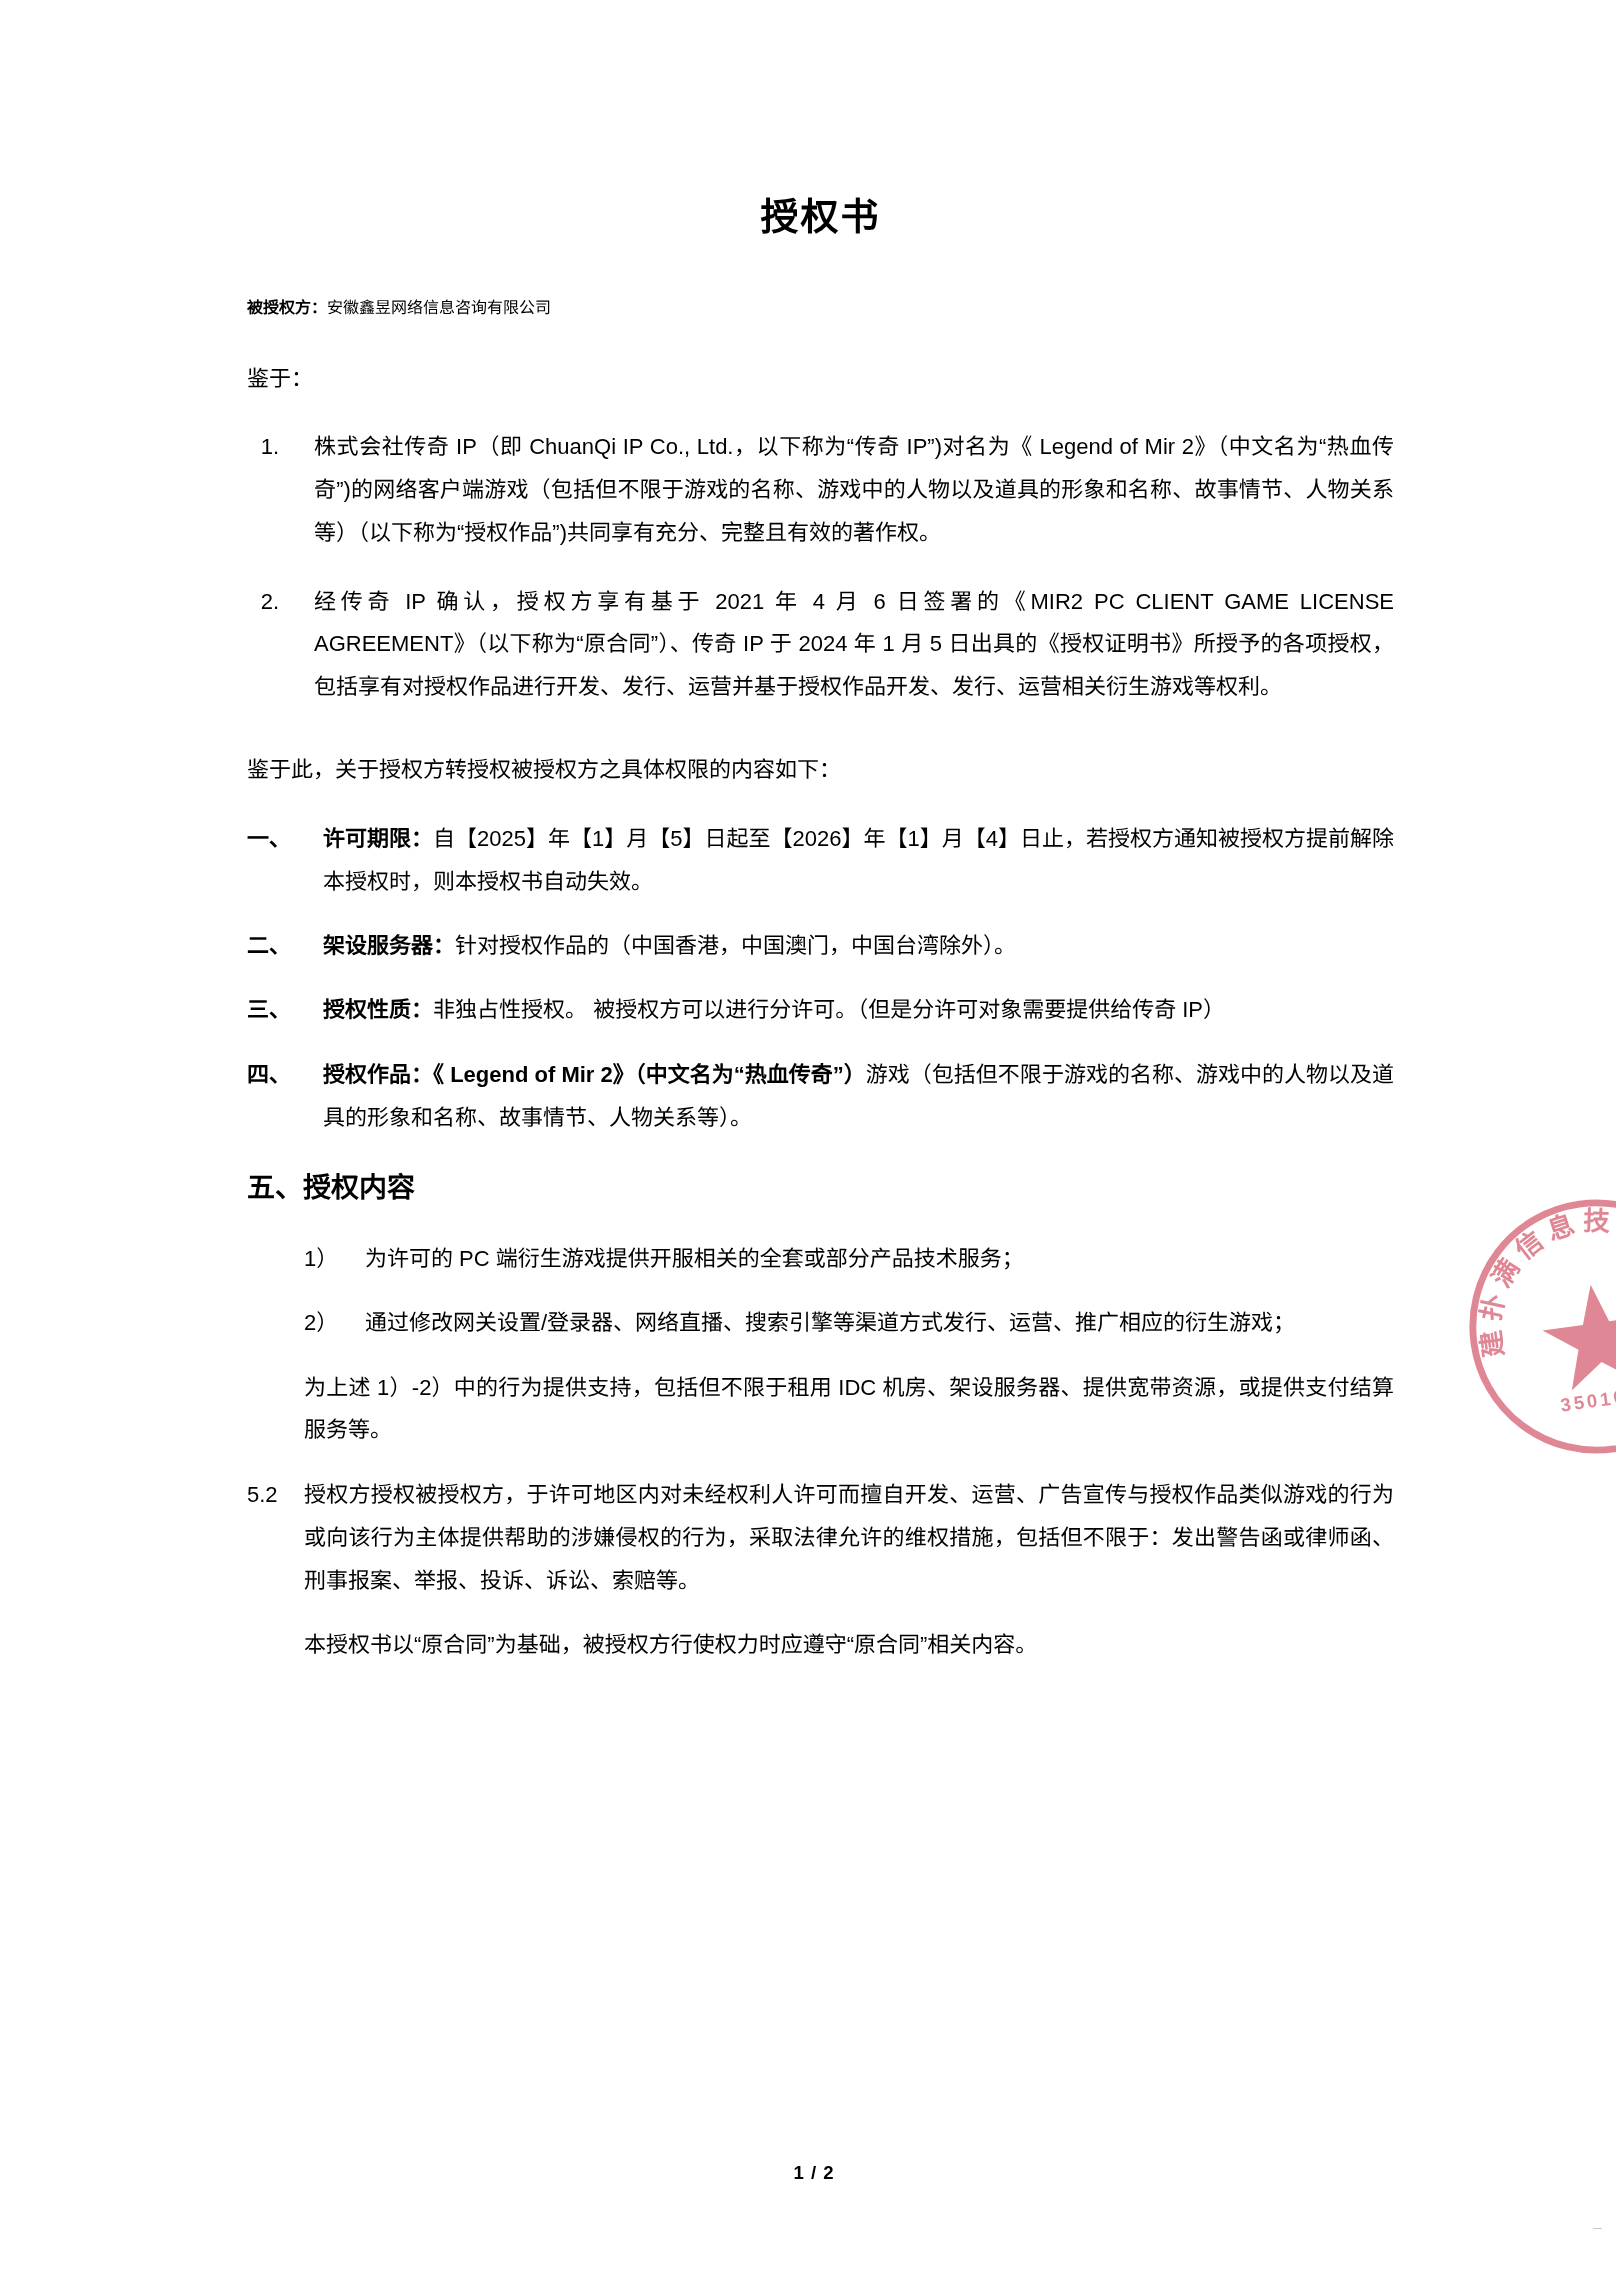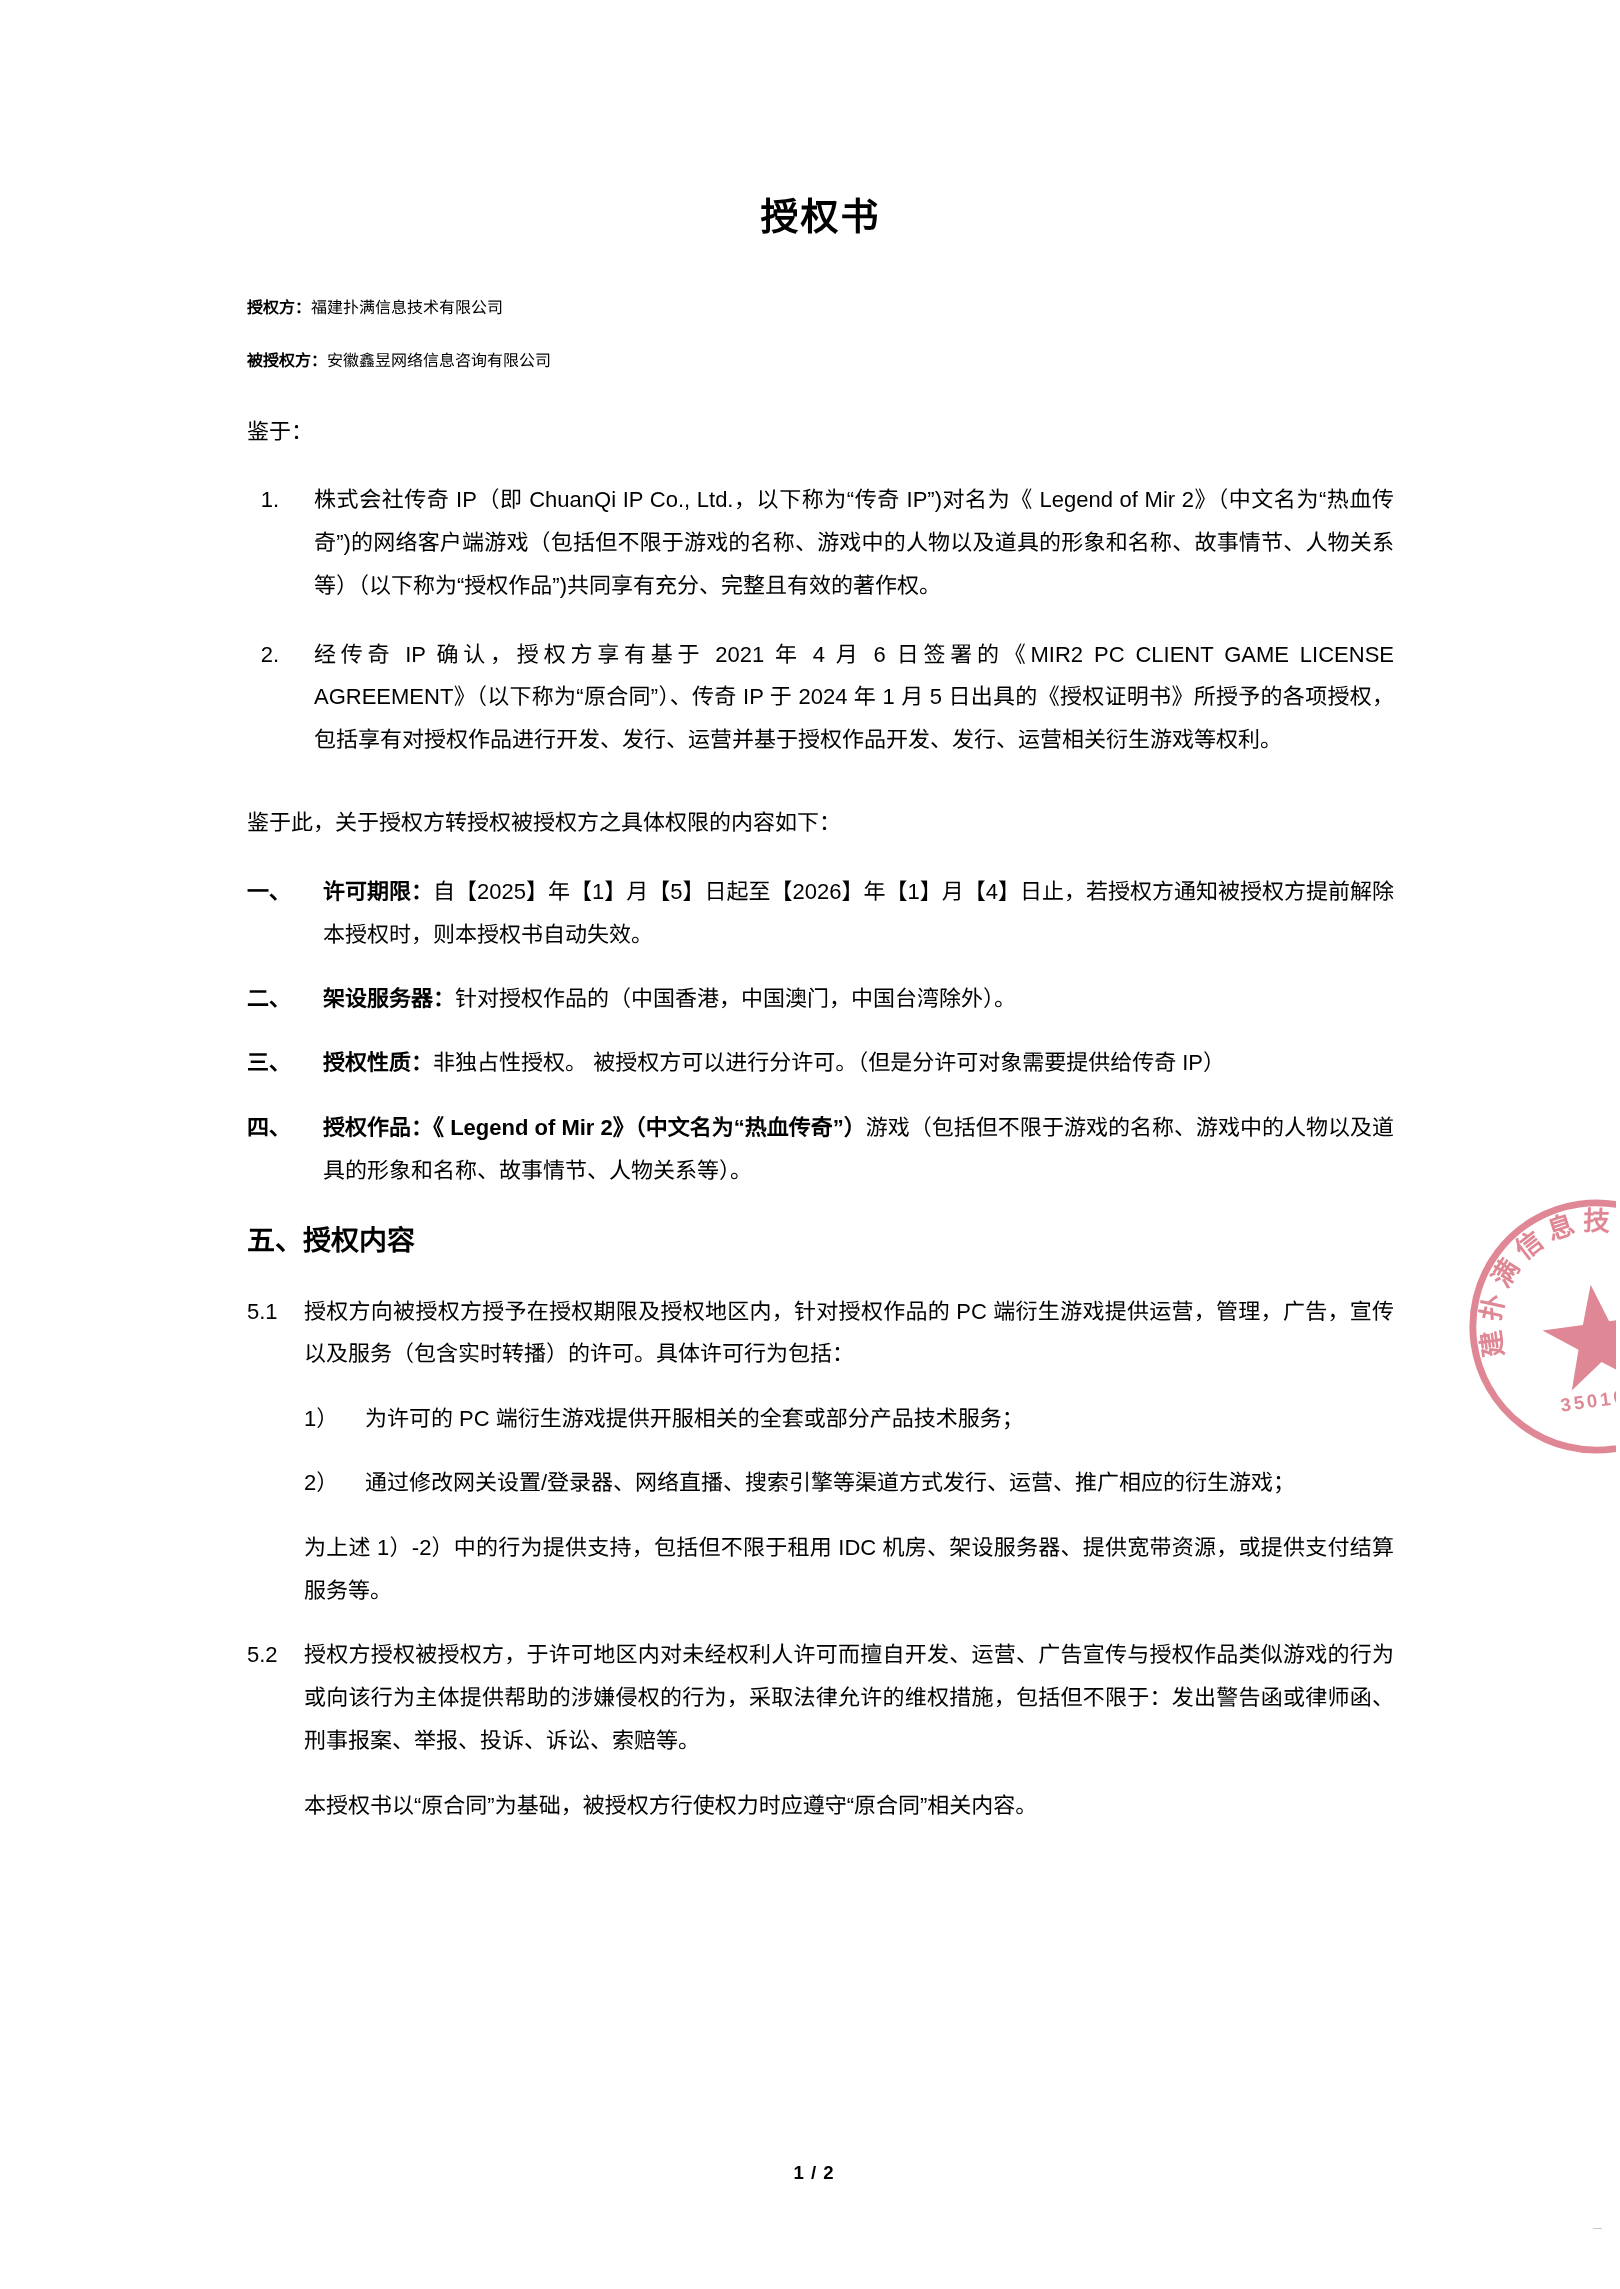--- a/index.html
+++ b/index.html
@@ -182,9 +182,6 @@
 
     <div class="doc-title">授权书</div>
 
-    <div class="kv">
-      <span class="k">授权方：</span><span>福建扑满信息技术有限公司</span>
-    </div>
 
     <div class="kv">
       <span class="k">被授权方：</span><span>安徽鑫昱网络信息咨询有限公司</span>

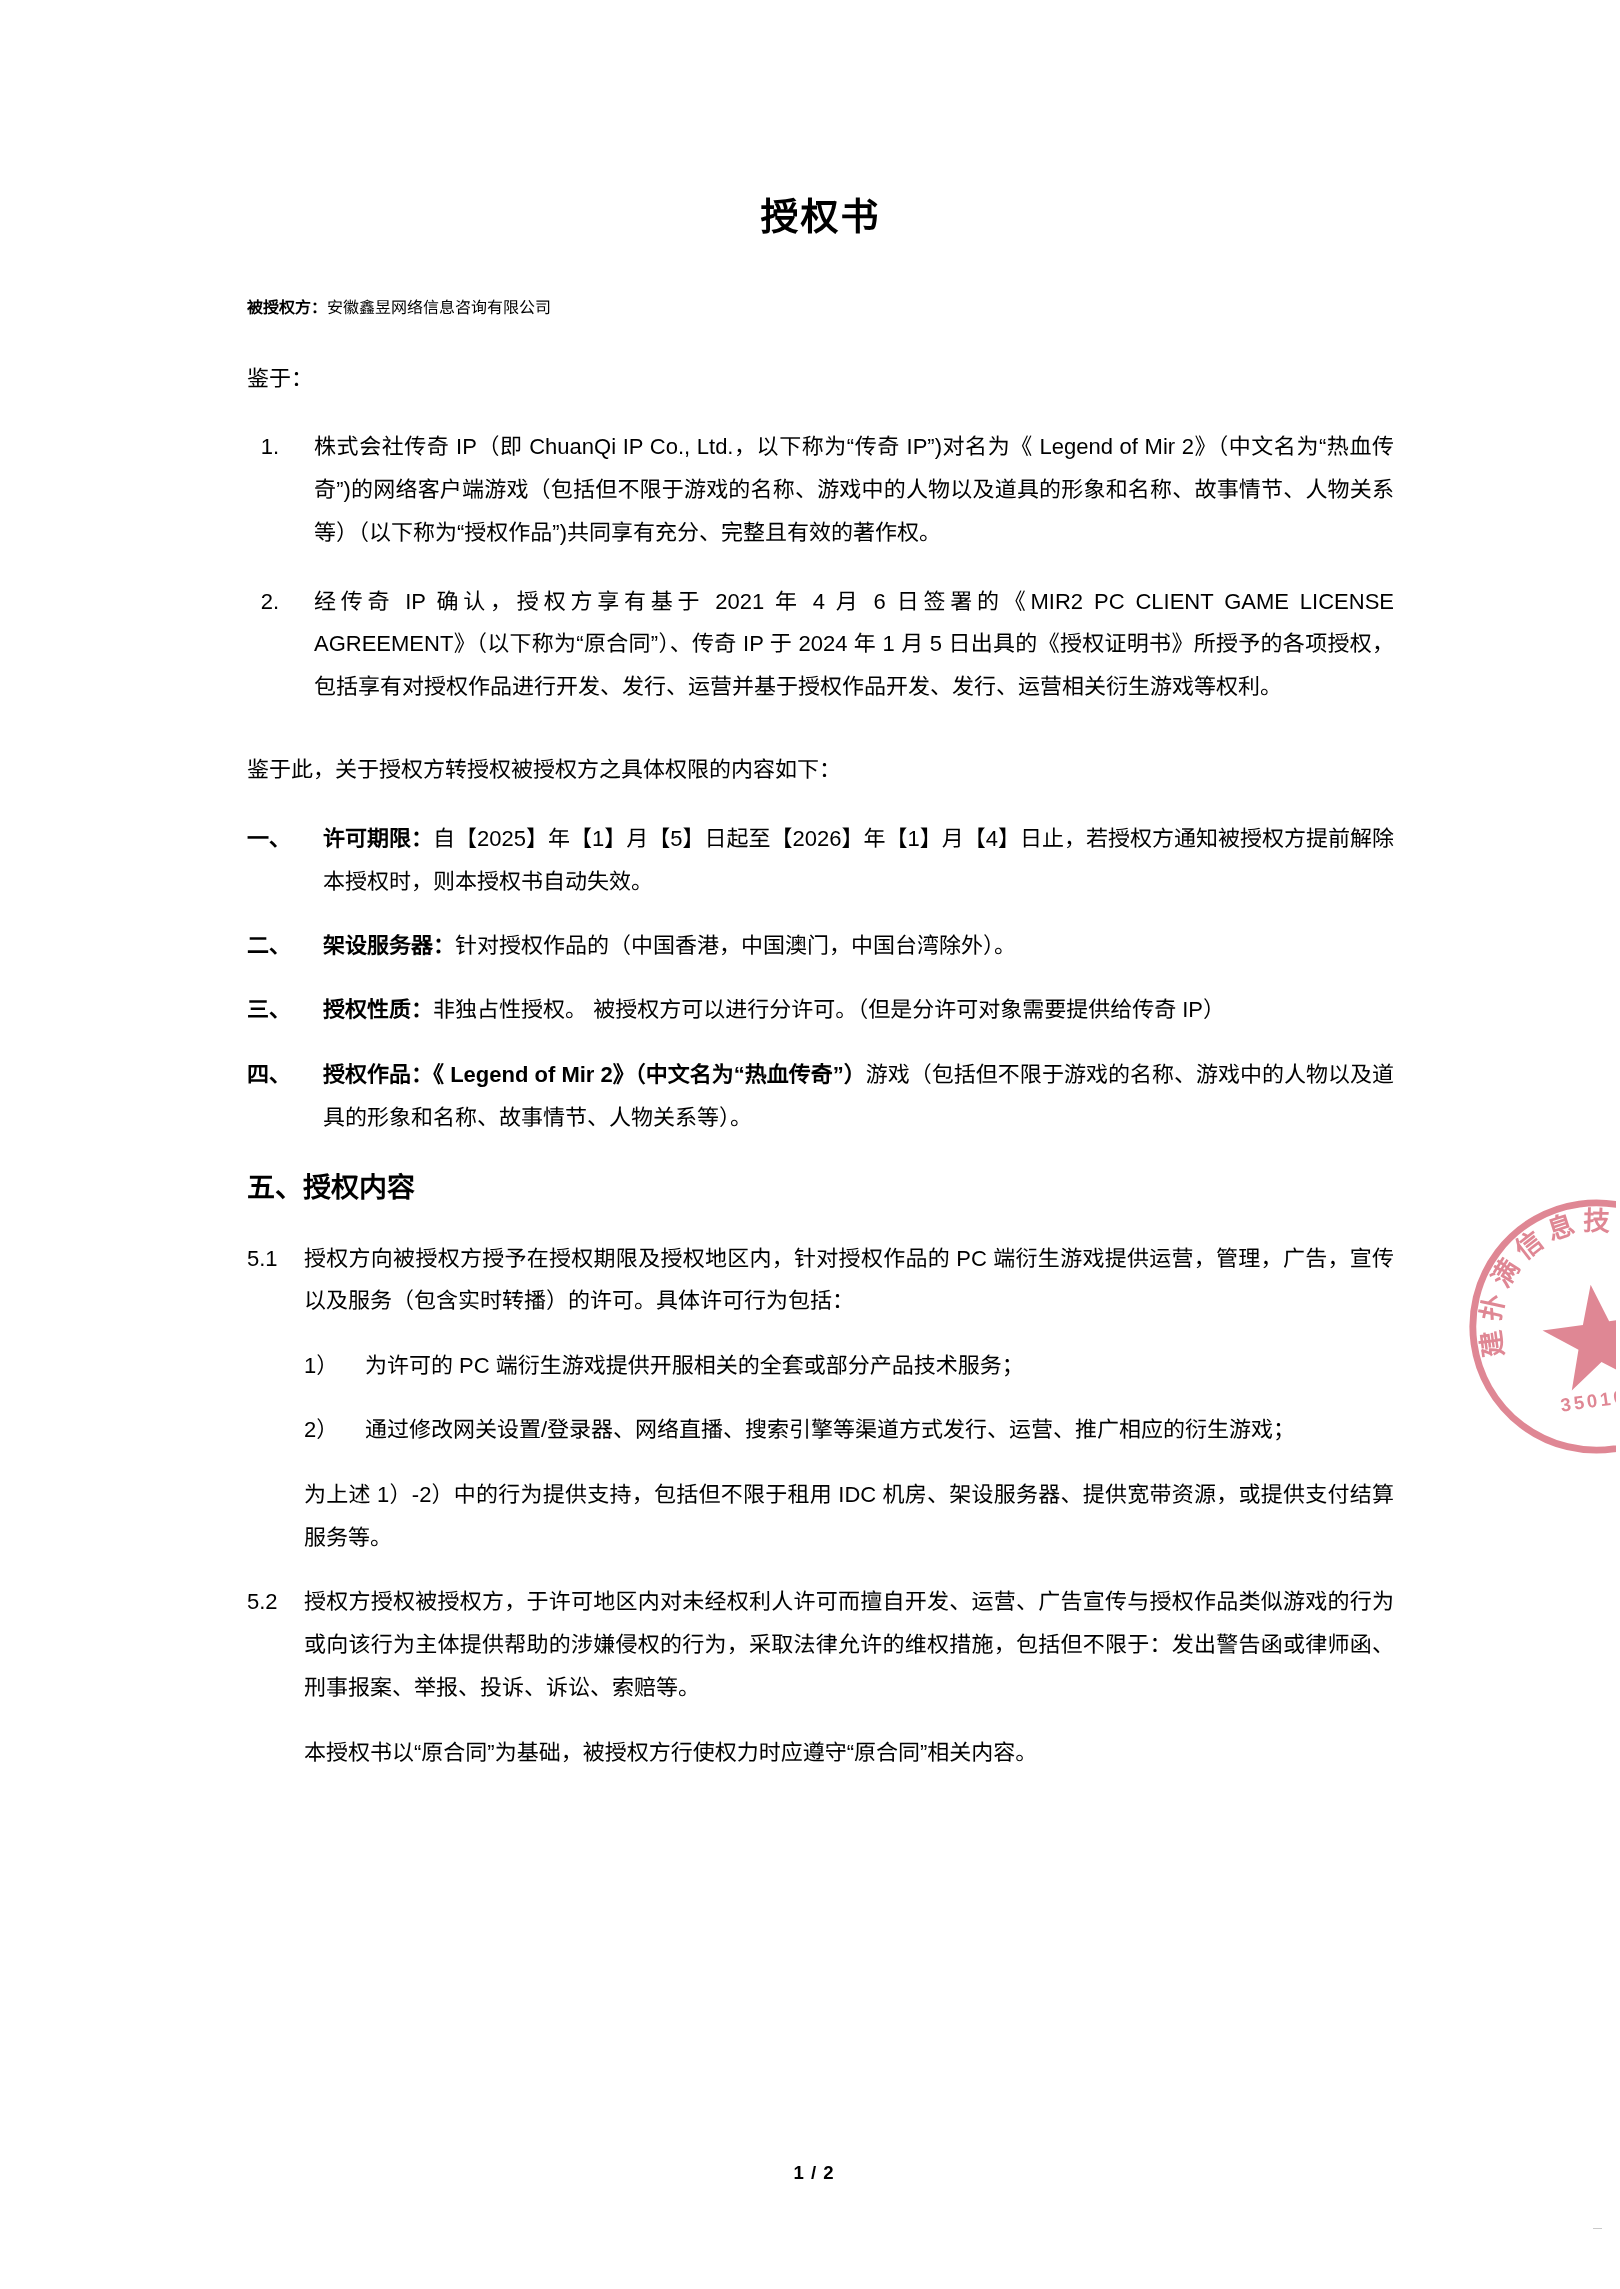--- a/index.html
+++ b/index.html
@@ -224,10 +224,6 @@
 
     <div class="clause-title">五、授权内容</div>
 
-    <div class="sub">
-      <span class="smark">5.1</span>
-      <span>授权方向被授权方授予在授权期限及授权地区内，针对授权作品的 PC 端衍生游戏提供运营，管理，广告，宣传以及服务（包含实时转播）的许可。具体许可行为包括：</span>
-    </div>
 
     <ul class="paren-list">
       <li>

